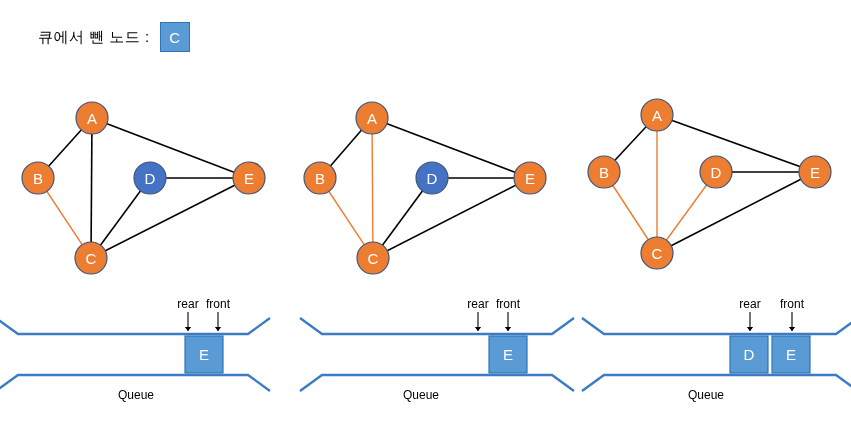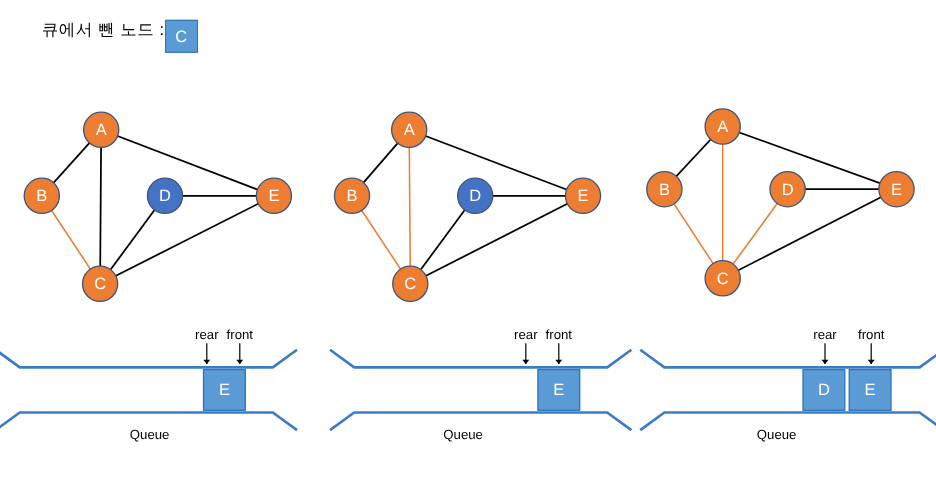--- a/index.html
+++ b/index.html
@@ -26,6 +26,8 @@
     top: 18px;
     height: 38px;
     display: flex;
+    align-items: center;
+    gap: 10px;
   }
   .title-text {
     font-size: 15px;

